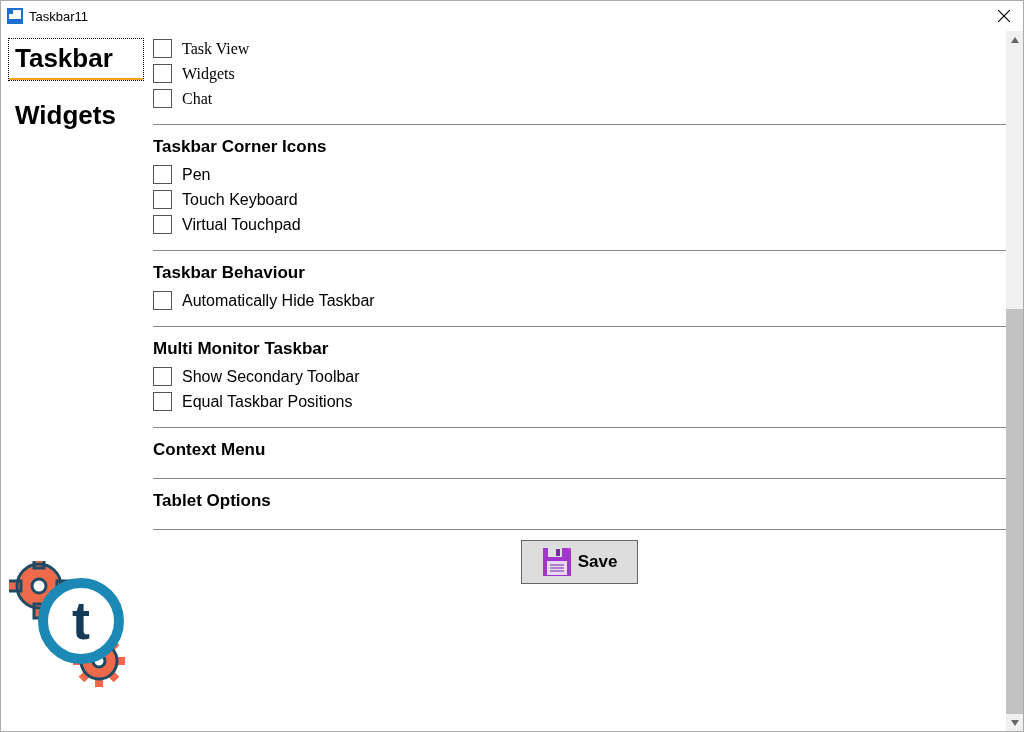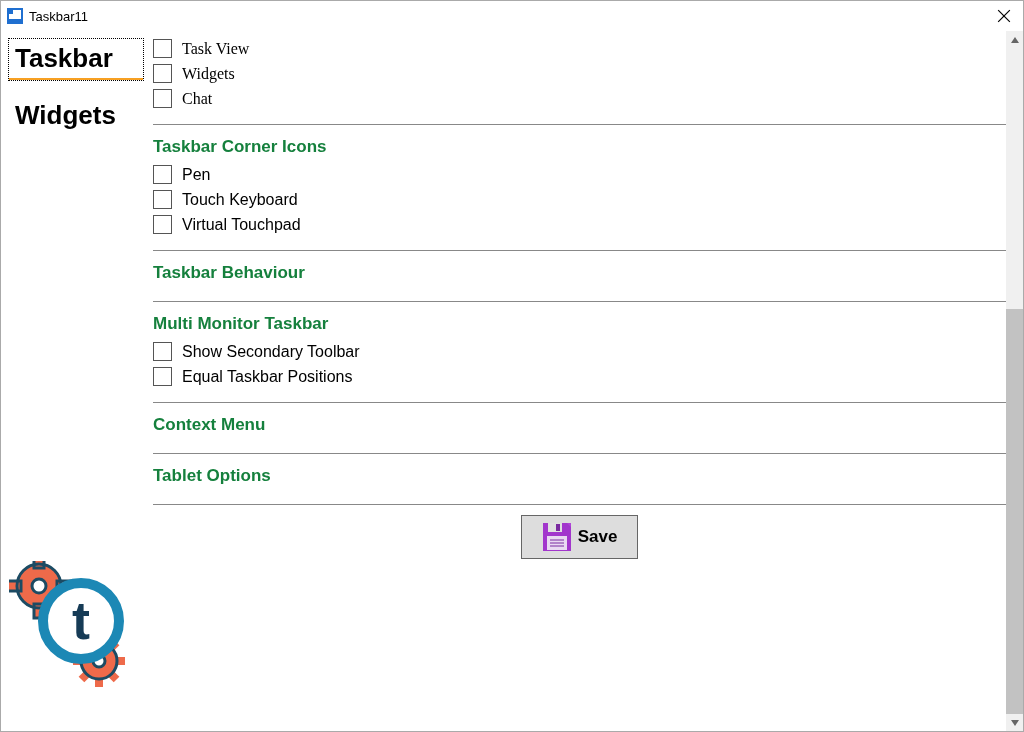--- a/index.html
+++ b/index.html
@@ -118,7 +118,7 @@
   .section-header {
     font-weight: 700;
     font-size: 17px;
-    color: #15803d;
+    color: #000000;
     margin: 6px 0 8px 0;
   }
   .check-row {

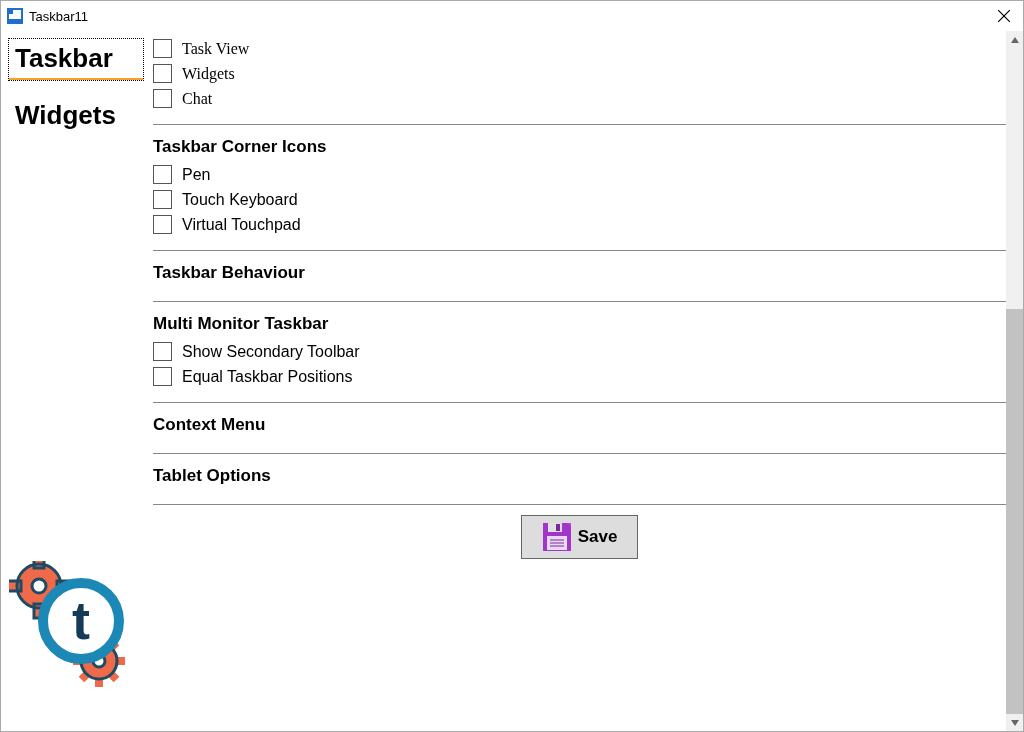--- a/index.html
+++ b/index.html
@@ -268,6 +268,10 @@
 
       <div class="section">
         <div class="section-header">Taskbar Behaviour</div>
+        <div class="check-row">
+          <span class="checkbox"></span>
+          <span class="check-label">Automatically Hide Taskbar</span>
+        </div>
       </div>
 
       <div class="section">

